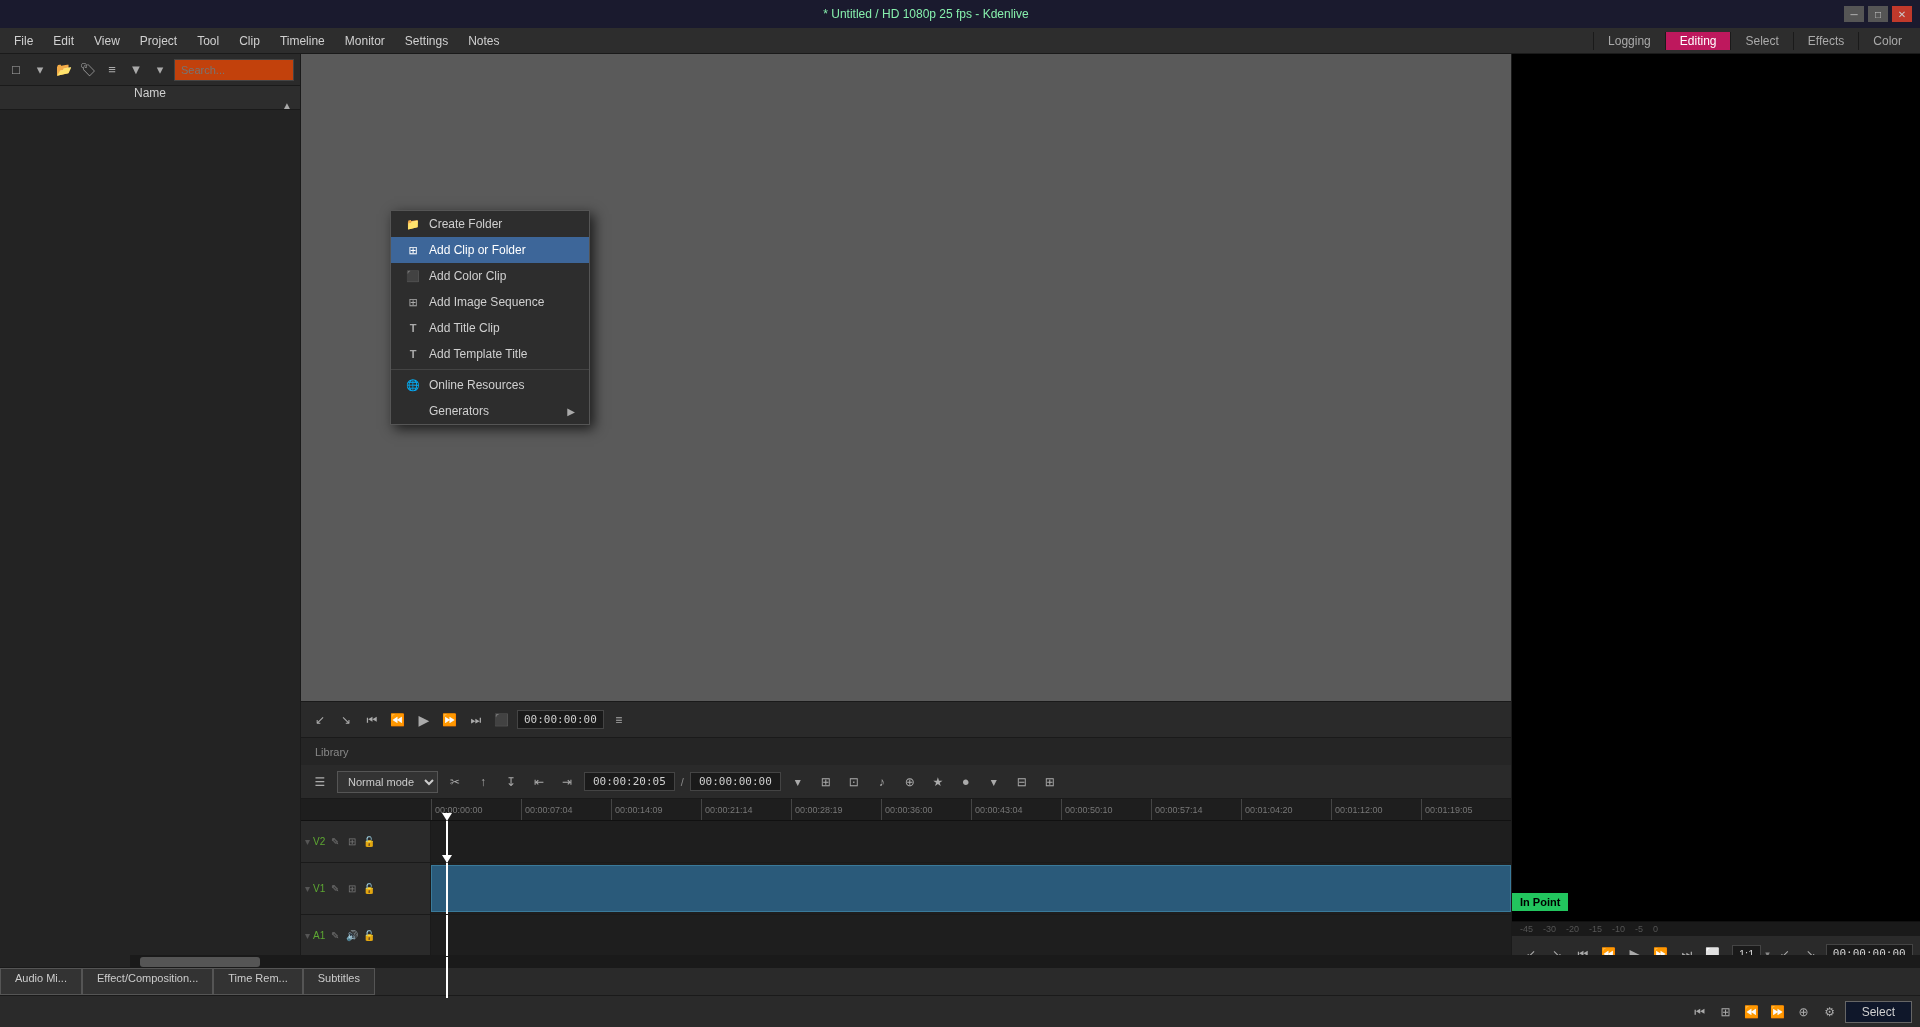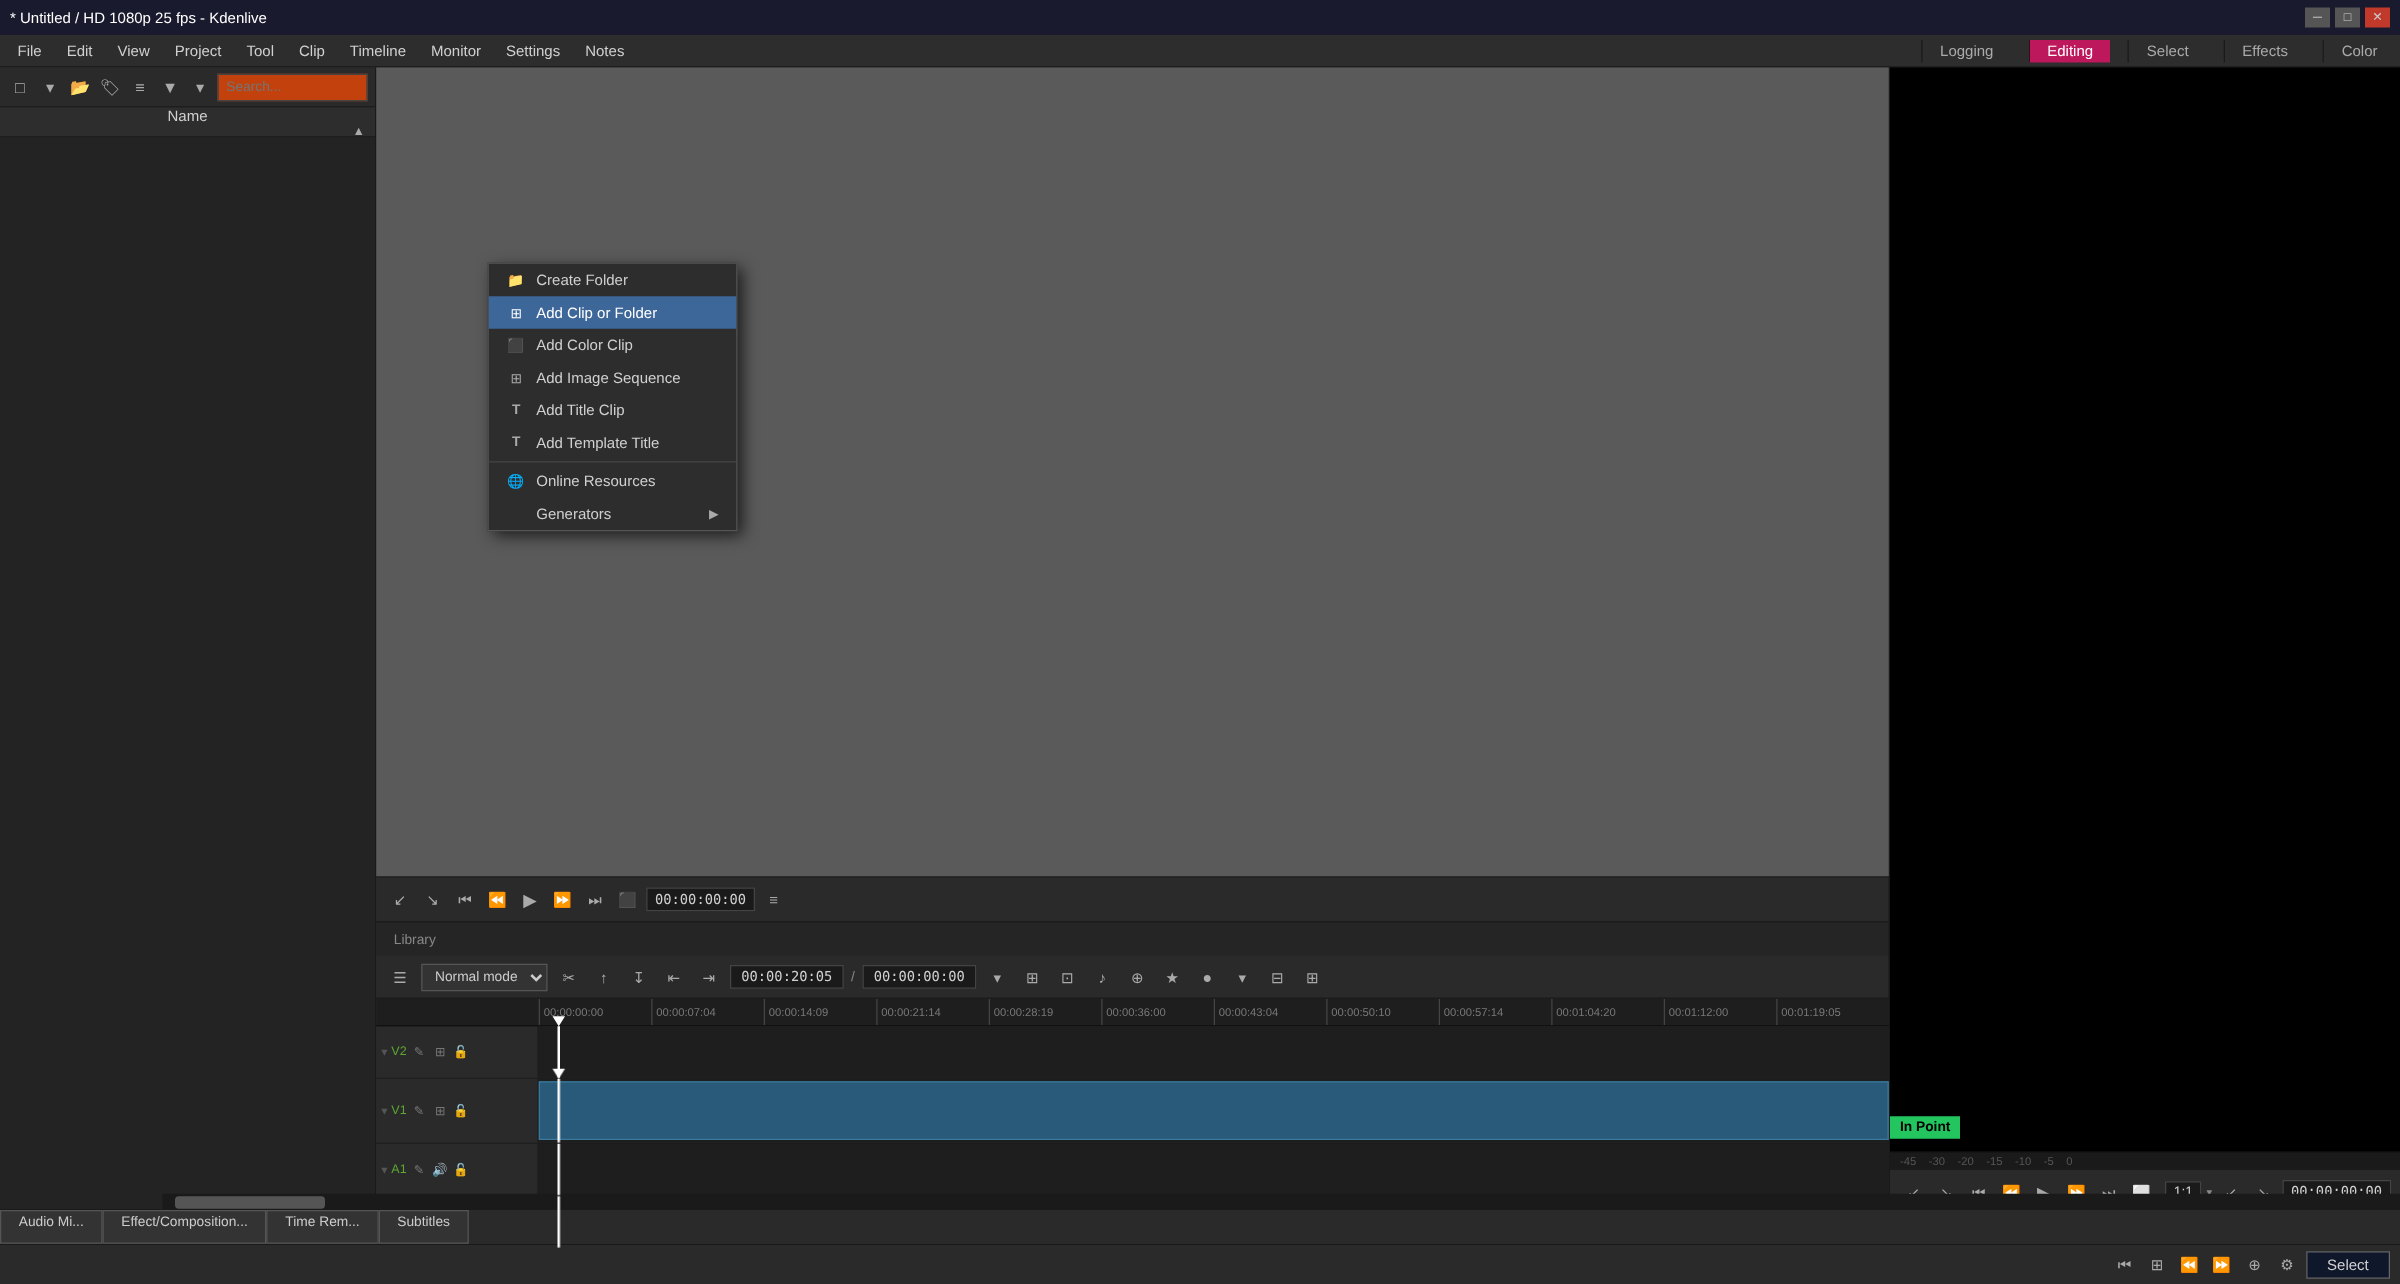--- a/index.html
+++ b/index.html
@@ -26,9 +26,9 @@
     }
     .title-bar-text {
       font-size: 12px;
-      color: #ffffff;
+      color: #86efac;
       flex: 1;
-      text-align: left;
+      text-align: center;
     }
     .title-bar-controls {
       display: flex;

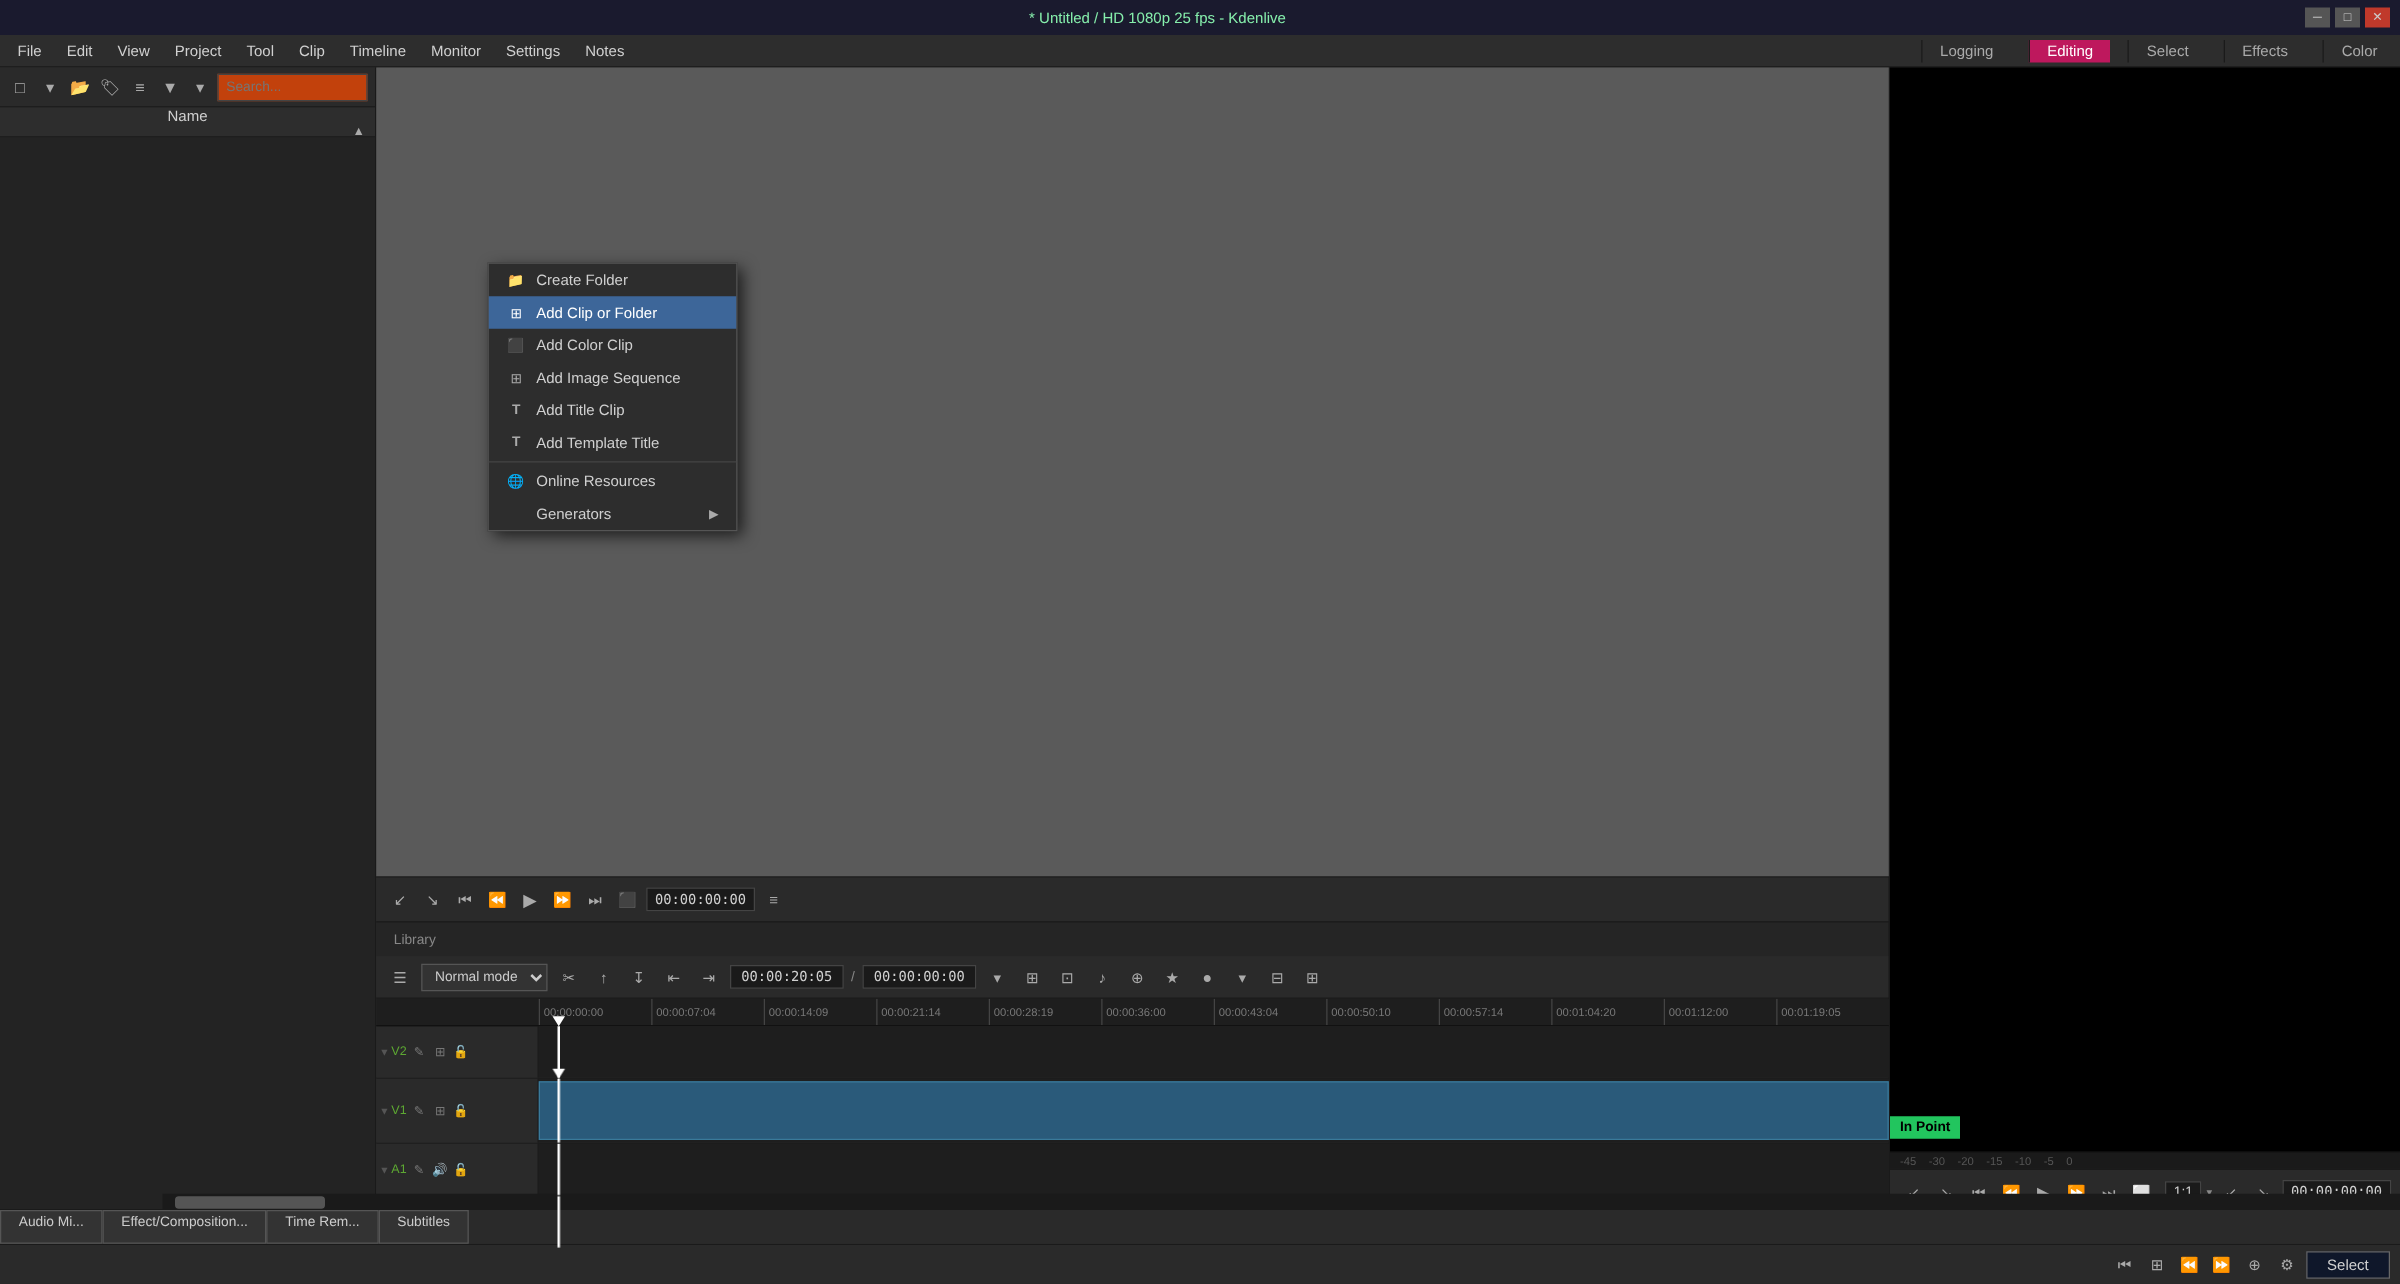--- a/index.html
+++ b/index.html
@@ -534,7 +534,7 @@
   <span class="menu-item">Settings</span>
   <span class="menu-item">Notes</span>
 
-  <div style="margin-left:auto; display:flex; gap:14px;">
+  <div style="margin-left:auto; display:flex; gap:0;">
     <span class="ws-tab">Logging</span>
     <span class="ws-tab active">Editing</span>
     <span class="ws-tab">Select</span>

